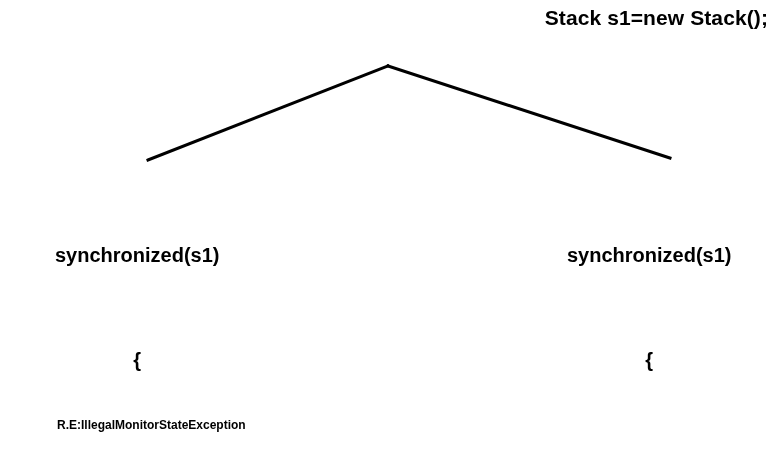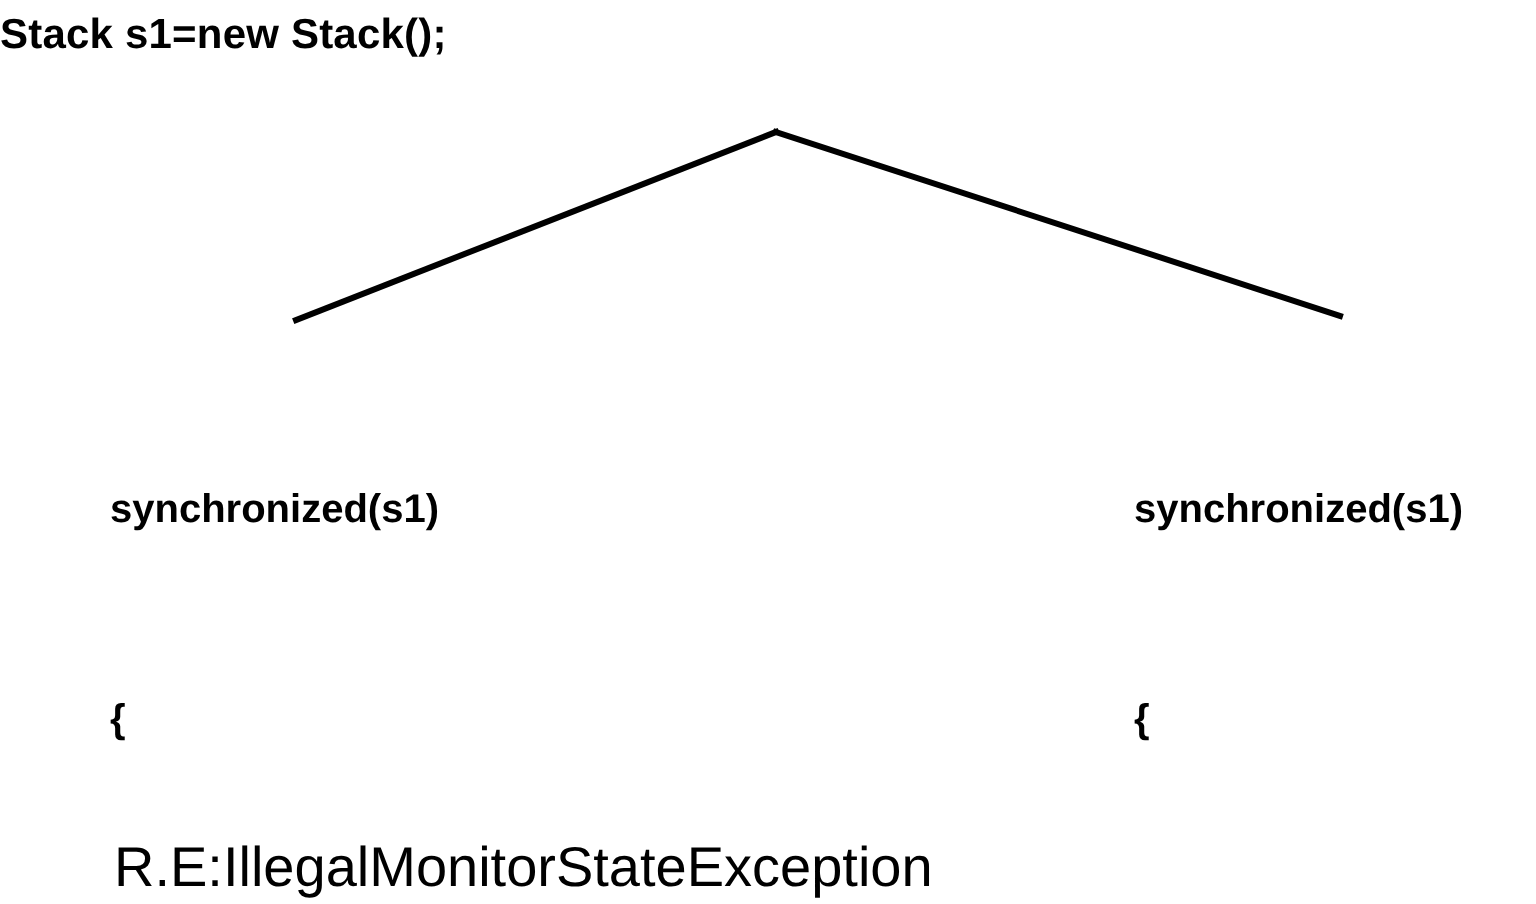--- a/index.html
+++ b/index.html
@@ -35,7 +35,7 @@
     left: 0;
     top: 2px;
     width: 768px;
-    text-align: left;
+    text-align: right;
   }
   .decl-line {
     font-size: 21px;

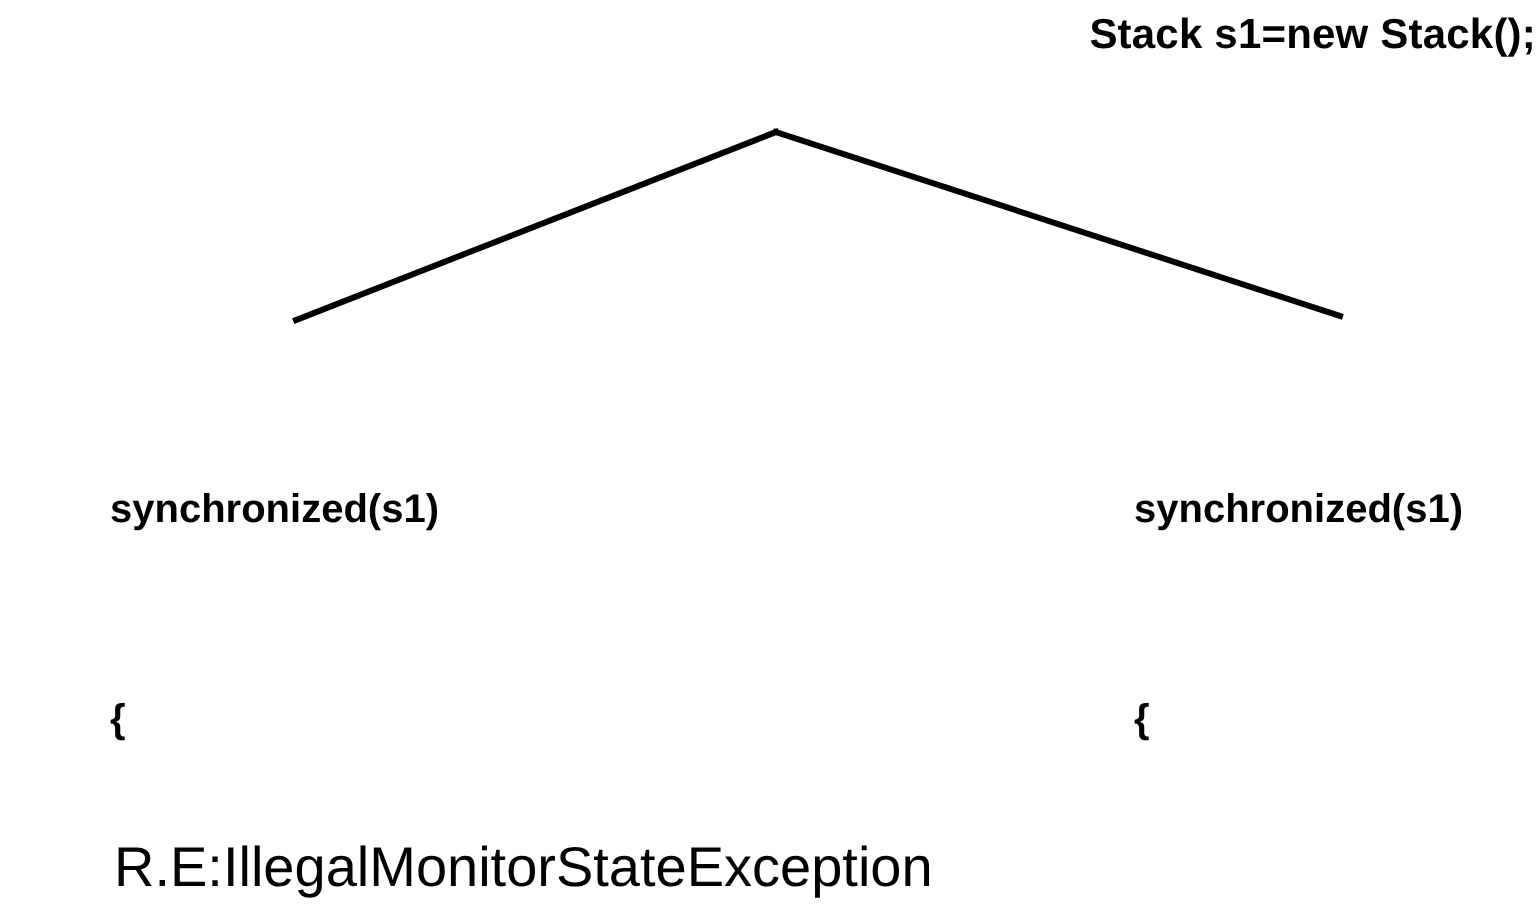--- a/index.html
+++ b/index.html
@@ -59,6 +59,7 @@
   .code-line {
     white-space: pre;
     height: 35px;
+    text-align: center;
   }
   .code-line.indent {
     padding-left: 52px;

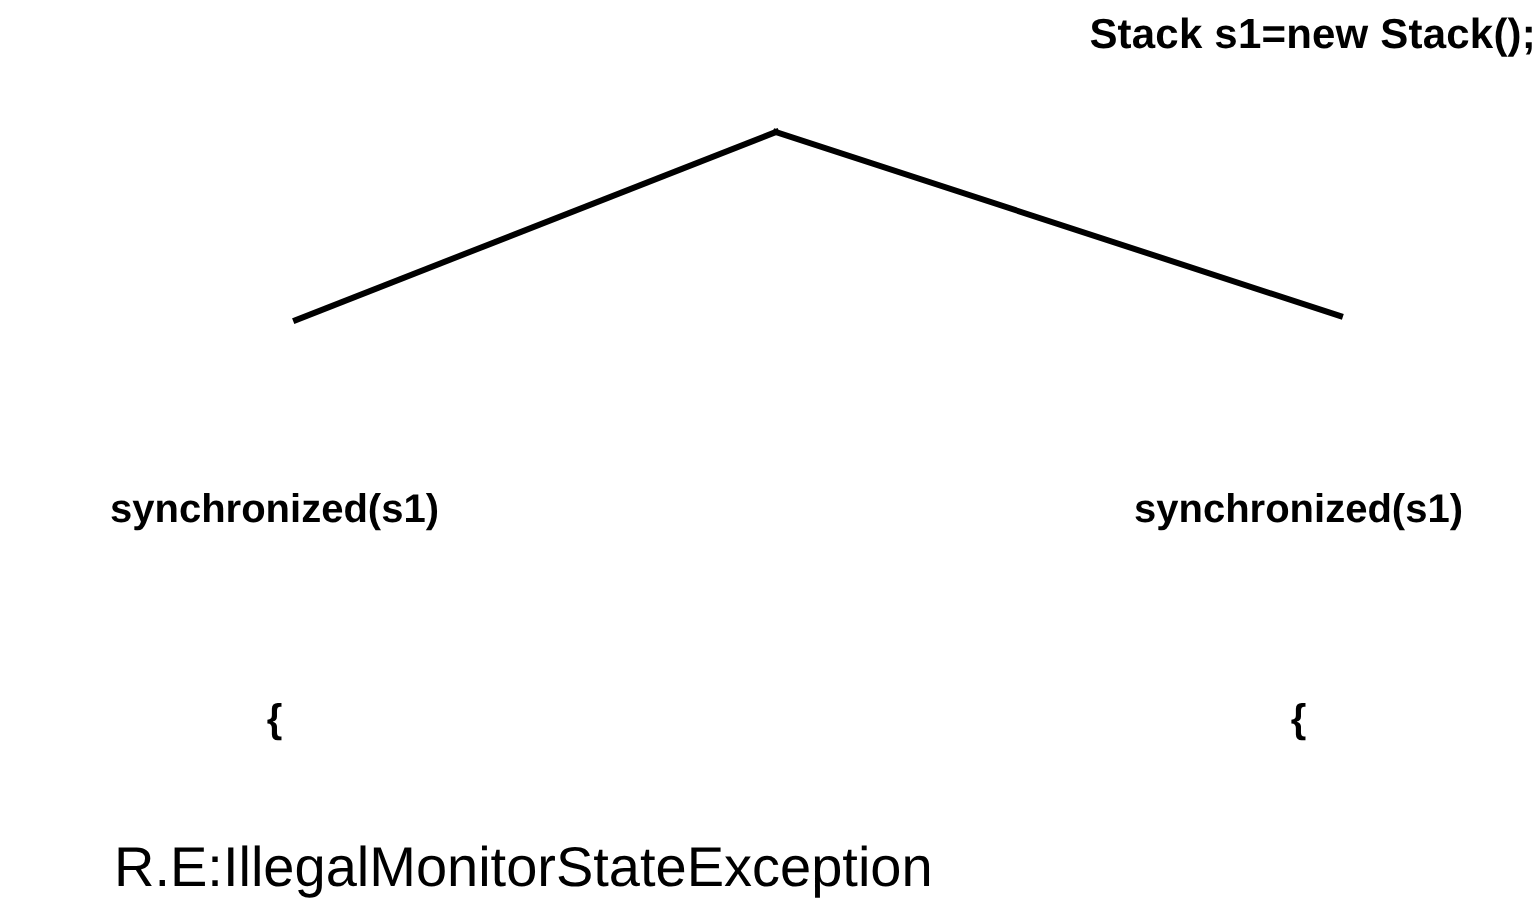--- a/index.html
+++ b/index.html
@@ -74,8 +74,8 @@
     position: absolute;
     left: 57px;
     top: 418px;
-    font-size: 28px;
-    font-weight: normal;
+    font-size: 12px;
+    font-weight: bold;
     white-space: pre;
   }
 </style>

